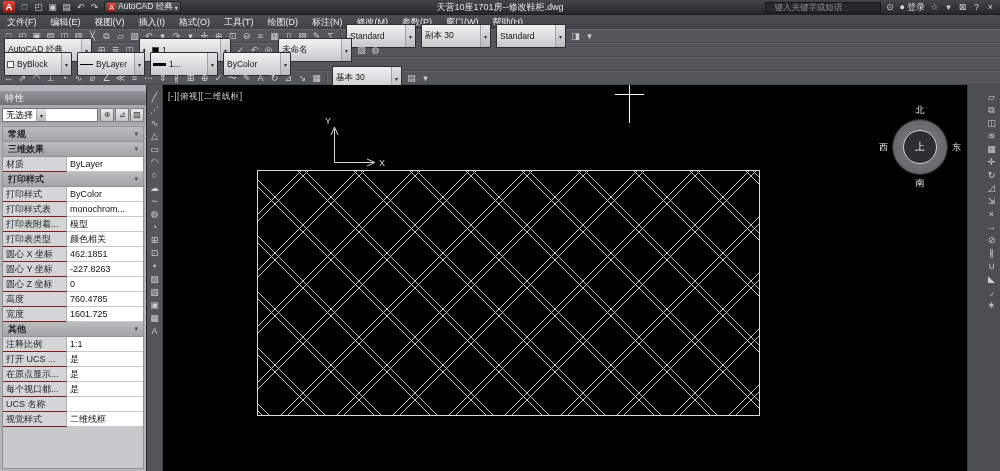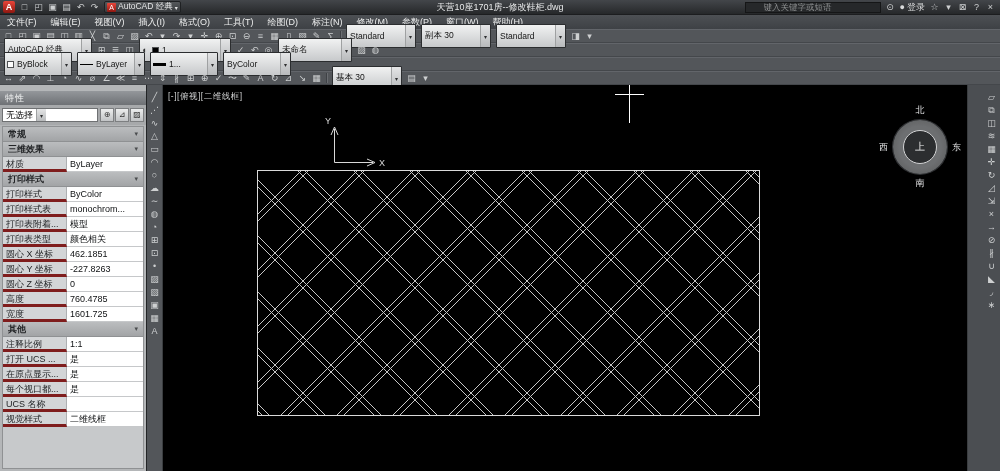--- a/index.html
+++ b/index.html
@@ -20,8 +20,8 @@
   .doc-title{position:absolute;left:300px;width:400px;text-align:center;font-size:9px;color:#e7e8e9;
     pointer-events:none;white-space:nowrap;}
   .tb-right{margin-left:auto;display:flex;align-items:center;gap:3px;}
-  .search{width:136px;height:11px;background:#26282a;border:1px solid #151617;color:#c8c9ca;
-    font-size:8.5px;padding:0 18px;outline:none;}
+  .search{width:116px;height:11px;background:#26282a;border:1px solid #151617;color:#c8c9ca;
+    font-size:8.5px;padding:0 9px;outline:none;}
   .search::placeholder{color:#8d8f90;}
   .signin{display:inline-flex;align-items:center;gap:2px;color:#d9dadb;}
   

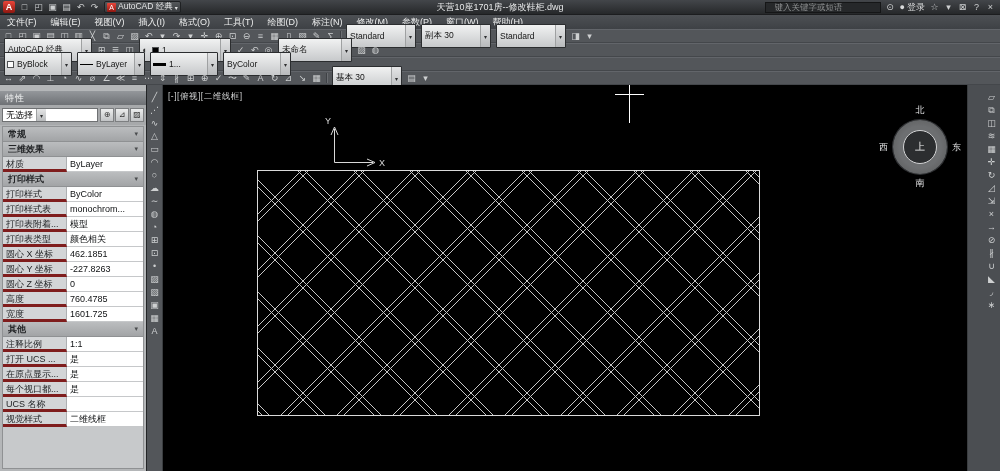--- a/index.html
+++ b/index.html
@@ -56,7 +56,7 @@
     display:flex;align-items:center;padding:0 5px;font-weight:bold;color:#232527;}
   .sarr{margin-left:auto;font-size:7px;color:#4a4c4e;}
   .prow{display:flex;height:15px;line-height:14px;}
-  .plbl{width:64px;background:#d3d5d7;border-right:1px solid #aeb0b2;border-bottom:3px solid #7f1d1d;
+  .plbl{width:64px;background:#d3d5d7;border-right:1px solid #aeb0b2;border-bottom:1px solid #7f1d1d;
     padding-left:3px;color:#1d1f21;overflow:hidden;white-space:nowrap;flex:0 0 auto;}
   .pval{flex:1;background:#fff;border-bottom:1px solid #c6c8ca;padding-left:3px;color:#0f1113;
     overflow:hidden;white-space:nowrap;}

